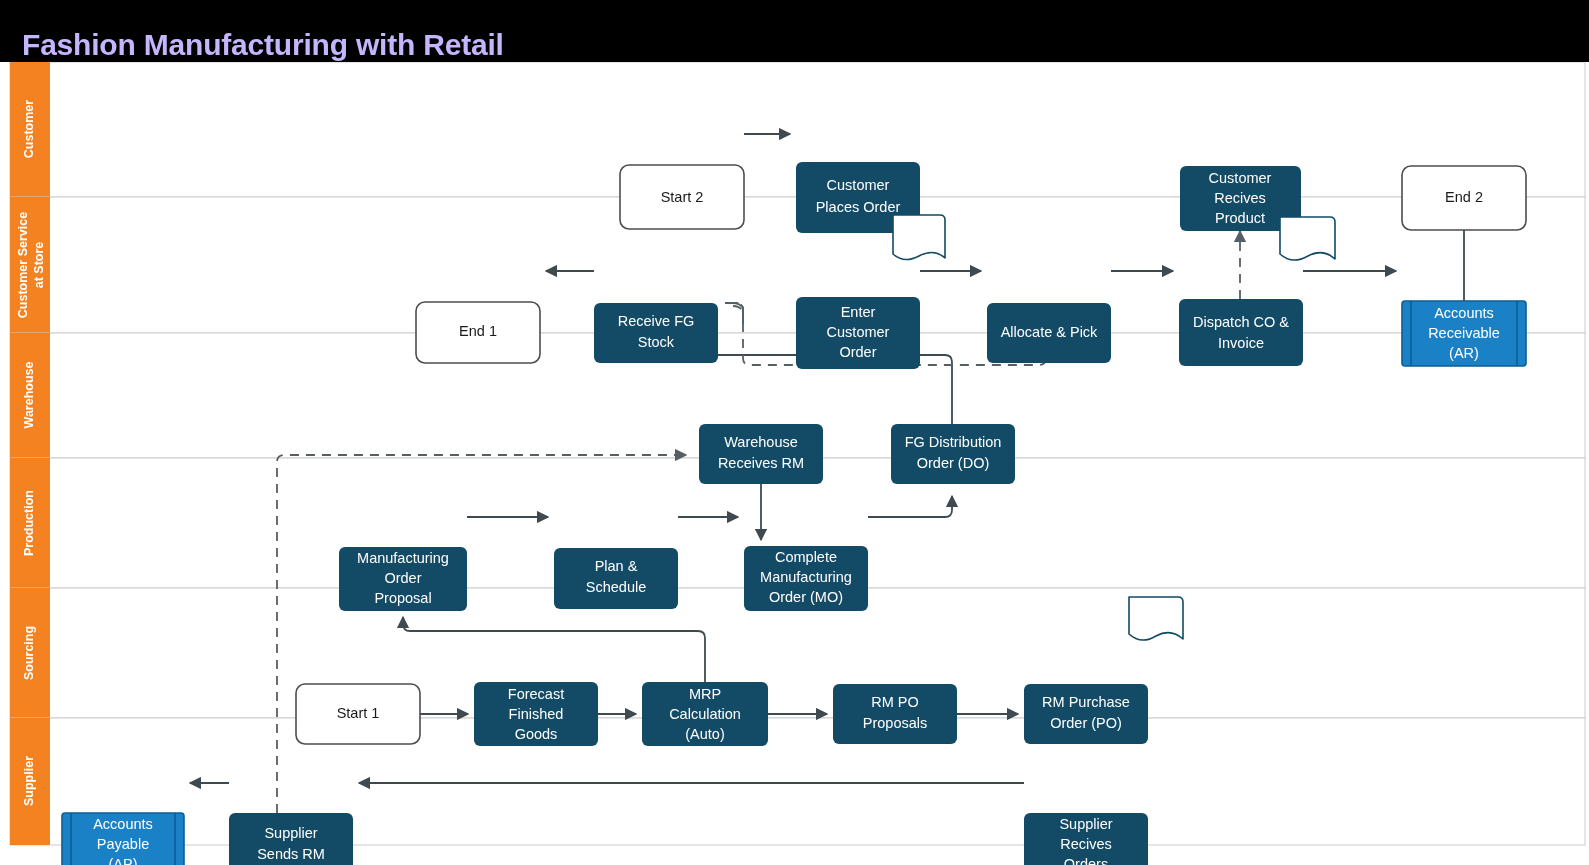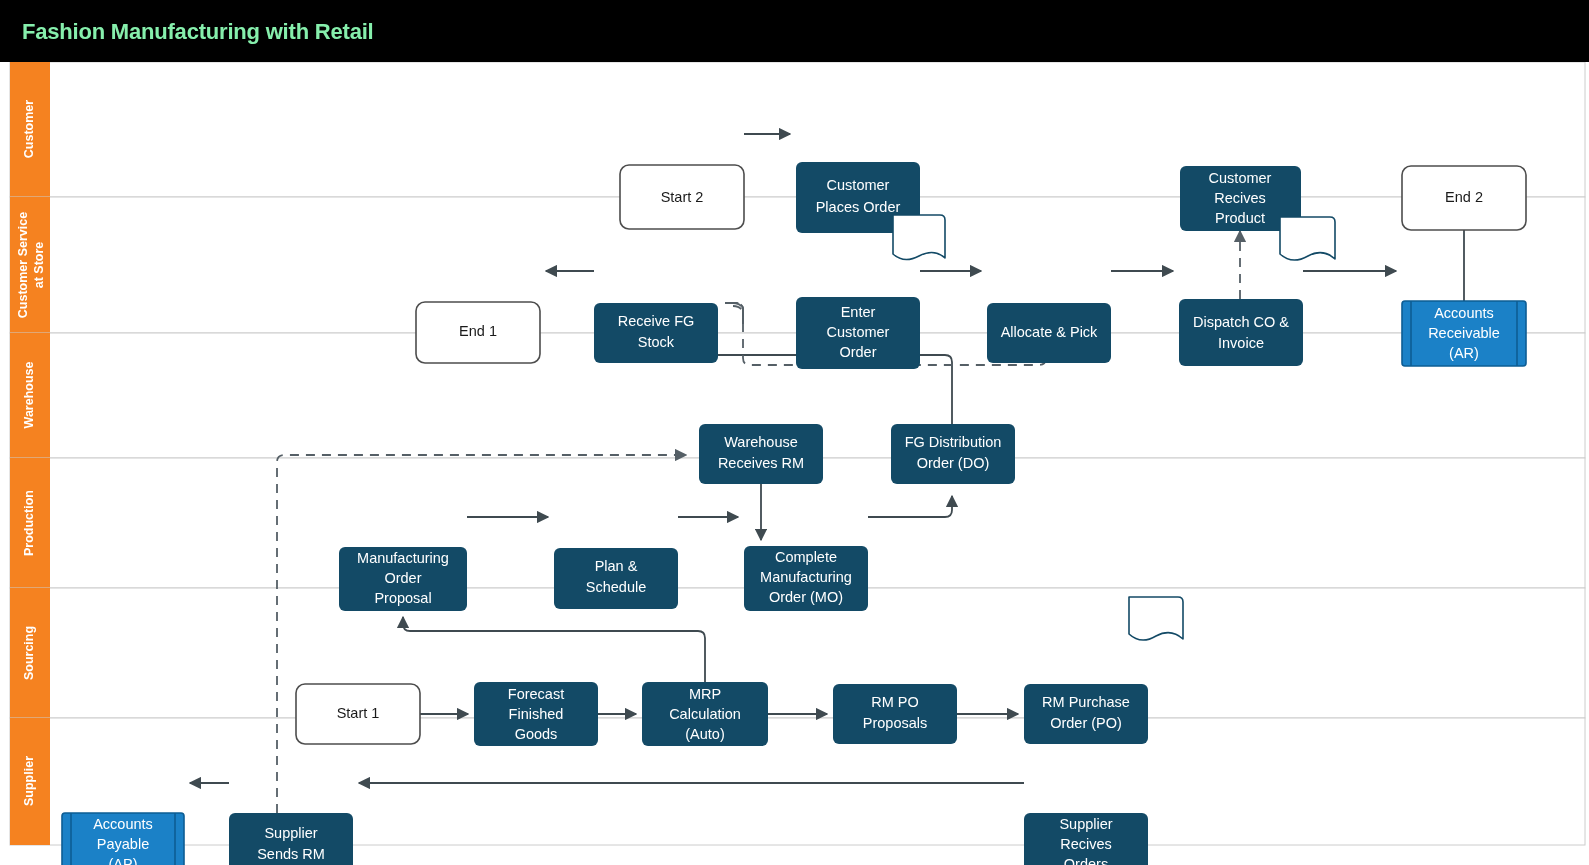--- a/index.html
+++ b/index.html
@@ -25,10 +25,10 @@
   #diagram-title {
     position: absolute;
     left: 22px;
-    top: 19px;
-    font-size: 22px;
+    top: 28px;
+    font-size: 30px;
     font-weight: bold;
-    color: #86efac;
+    color: #c4b5fd;
     letter-spacing: -0.2px;
     white-space: nowrap;
   }

